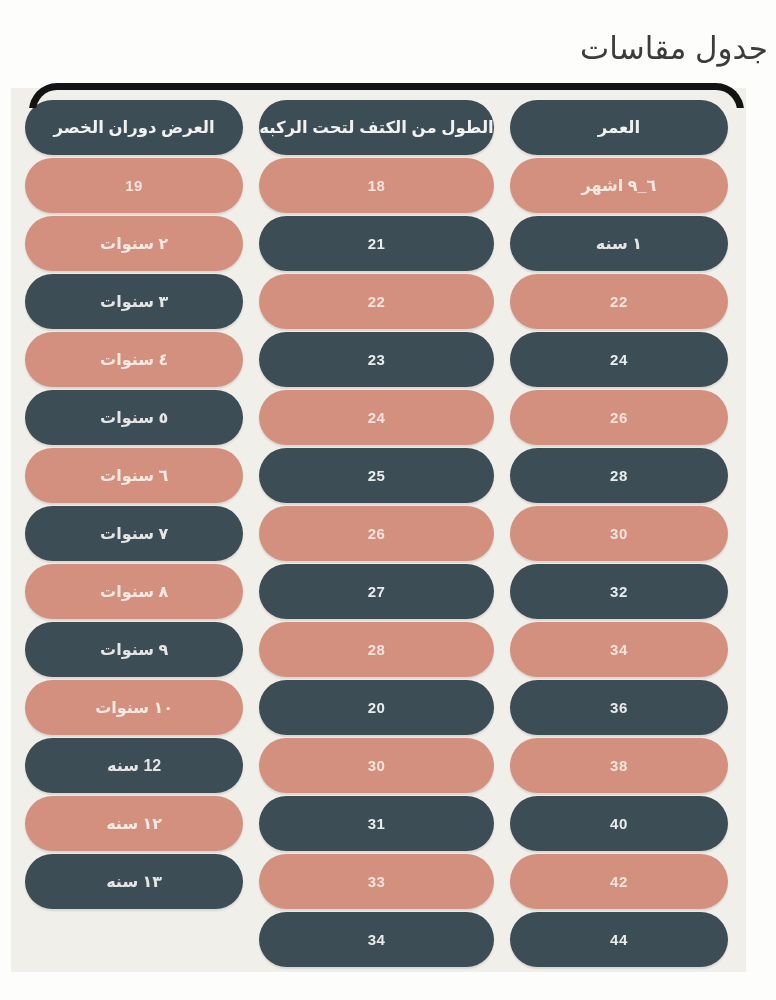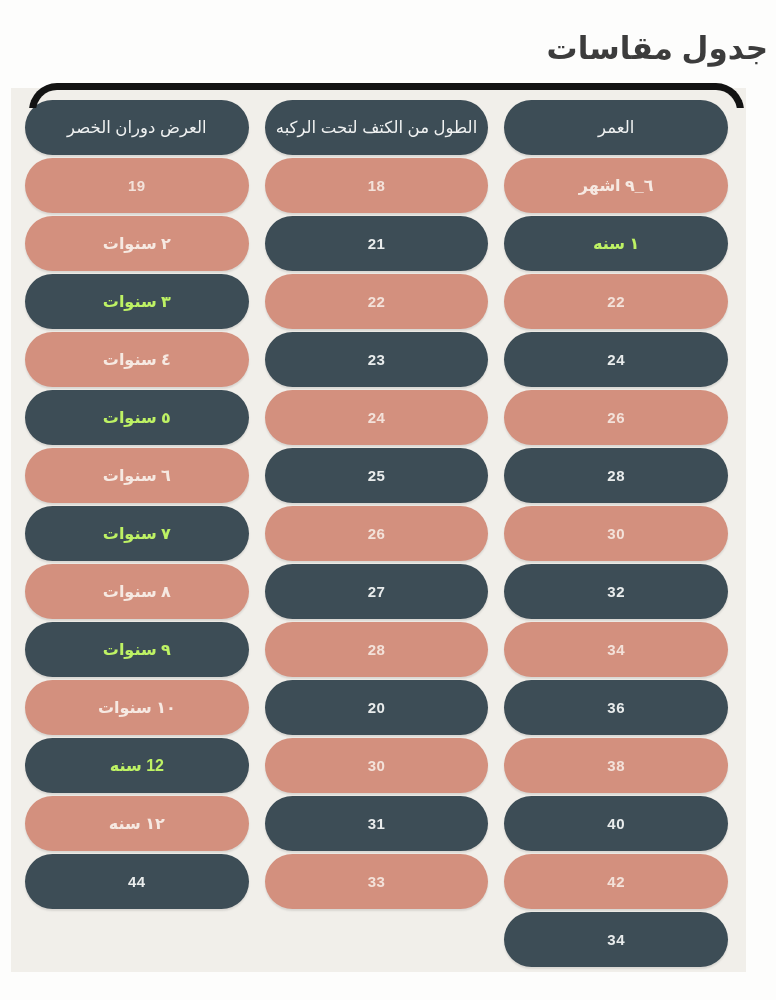--- a/index.html
+++ b/index.html
@@ -12,7 +12,7 @@
   .page-title{
     position:absolute;top:30px;left:0;right:8px;
     text-align:right;direction:rtl;
-    font-size:31px;font-weight:700;color:#3c3c3c;
+    font-size:31px;font-weight:400;color:#3c3c3c;
     margin:0;letter-spacing:0;padding-left:24px;
   }
   .table-wrap{

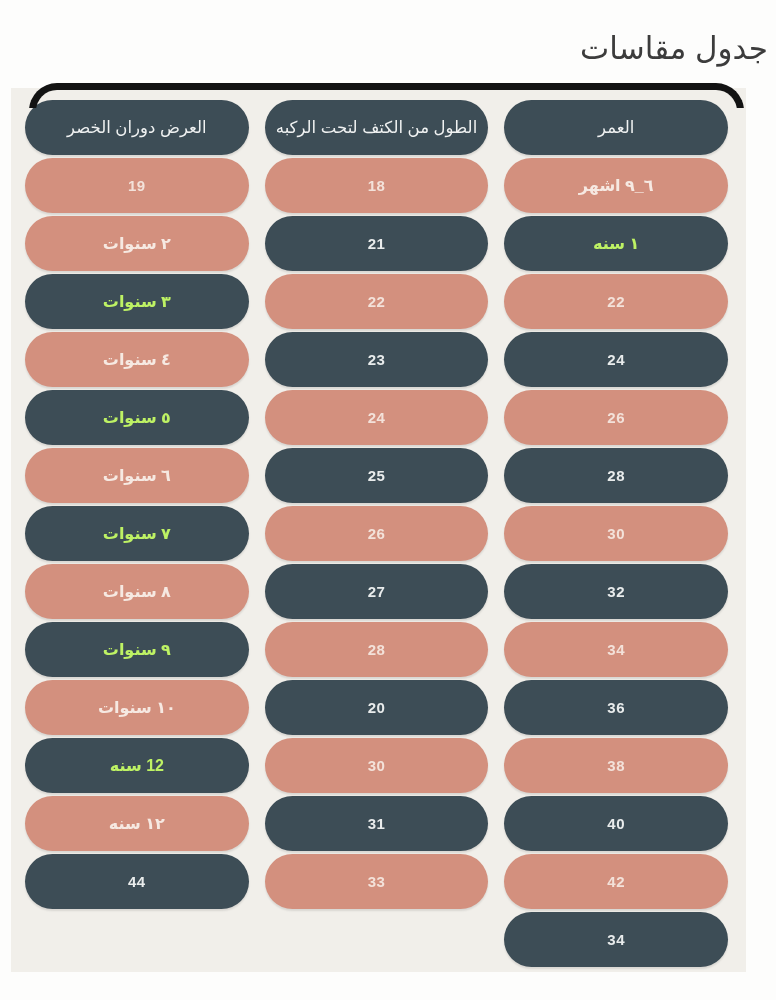--- a/index.html
+++ b/index.html
@@ -48,7 +48,7 @@
   .cell.header{background:var(--dark,#3d4d56);}
   .cell .txt{
     direction:rtl;white-space:nowrap;
-    font-weight:400;
+    font-weight:700;
   }
   .cell.header .txt{color:#f0f2f2;font-size:16.5px;}
   .cell .age-txt{color:#bef264;font-size:16px;font-weight:700;}

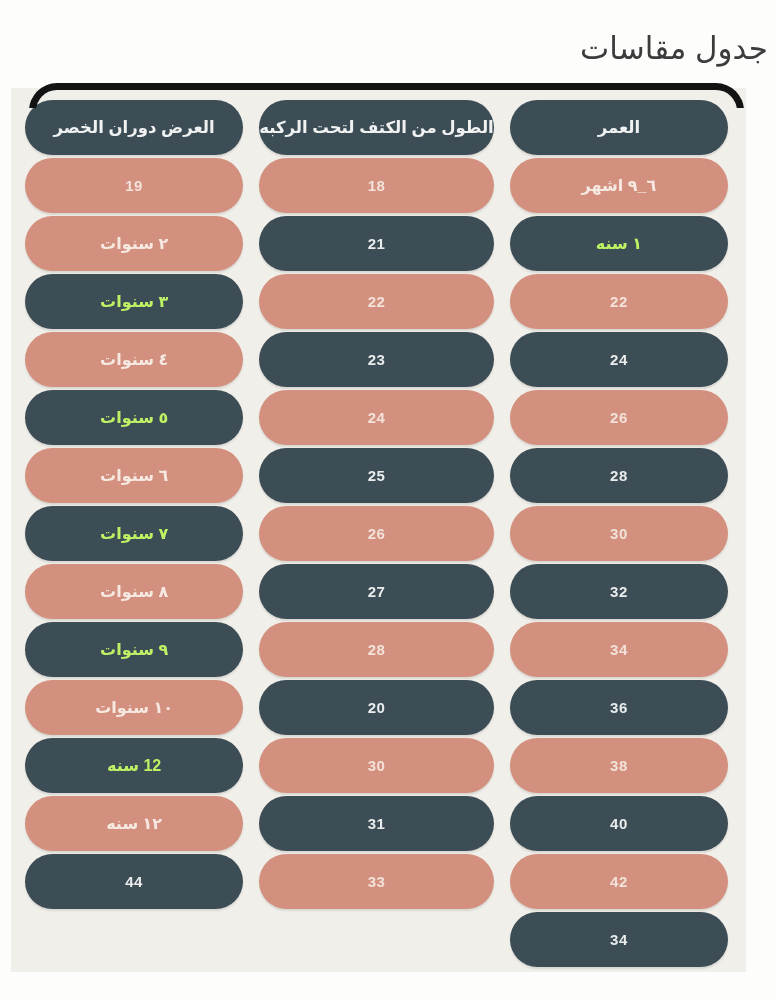--- a/index.html
+++ b/index.html
@@ -51,7 +51,7 @@
     font-weight:700;
   }
   .cell.header .txt{color:#f0f2f2;font-size:16.5px;}
-  .cell .age-txt{color:#bef264;font-size:16px;font-weight:700;}
+  .cell .age-txt{color:#e5e5e5;font-size:16px;font-weight:700;}
   .cell.salmon .age-txt{color:#f6e9e2;text-align:center;}
   .cell .num-txt{font-size:15px;font-weight:700;color:#e9ecec;letter-spacing:0.5px;}
   .cell.salmon .num-txt{color:#f3e2da;}

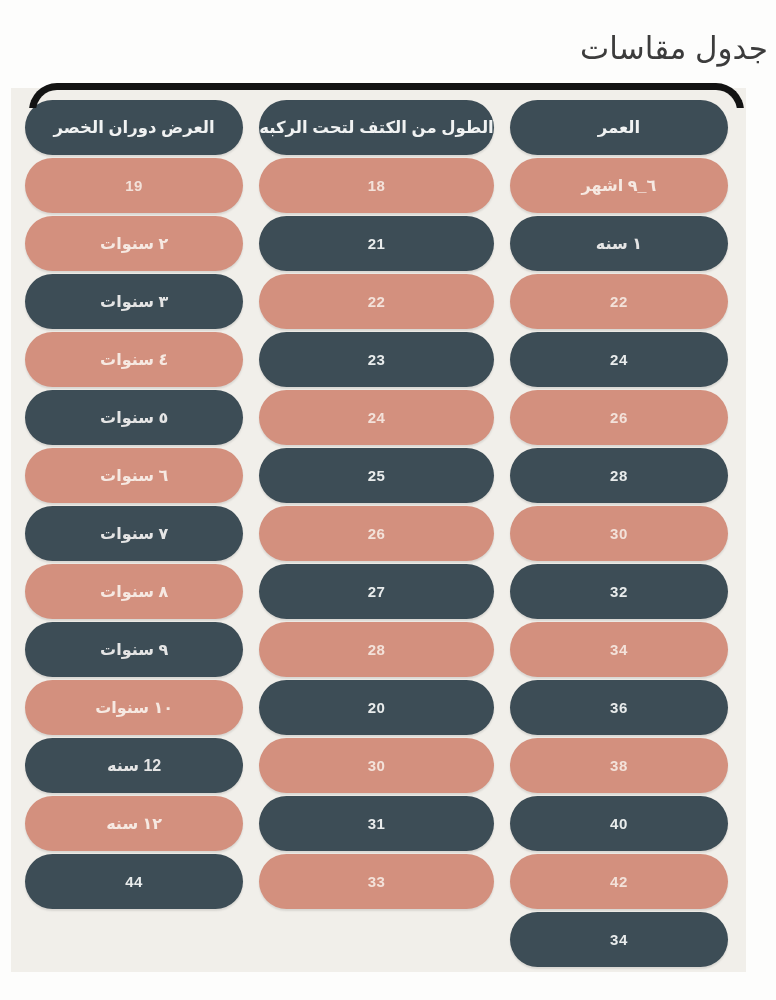--- a/index.html
+++ b/index.html
@@ -204,6 +204,9 @@
   </div>
 
   <div class="cell dark">
+    <span class="txt age-txt">١٣ سنه</span>
+  </div>
+  <div class="cell dark">
     <span class="txt num-txt">44</span>
   </div>
   <div class="cell dark">

